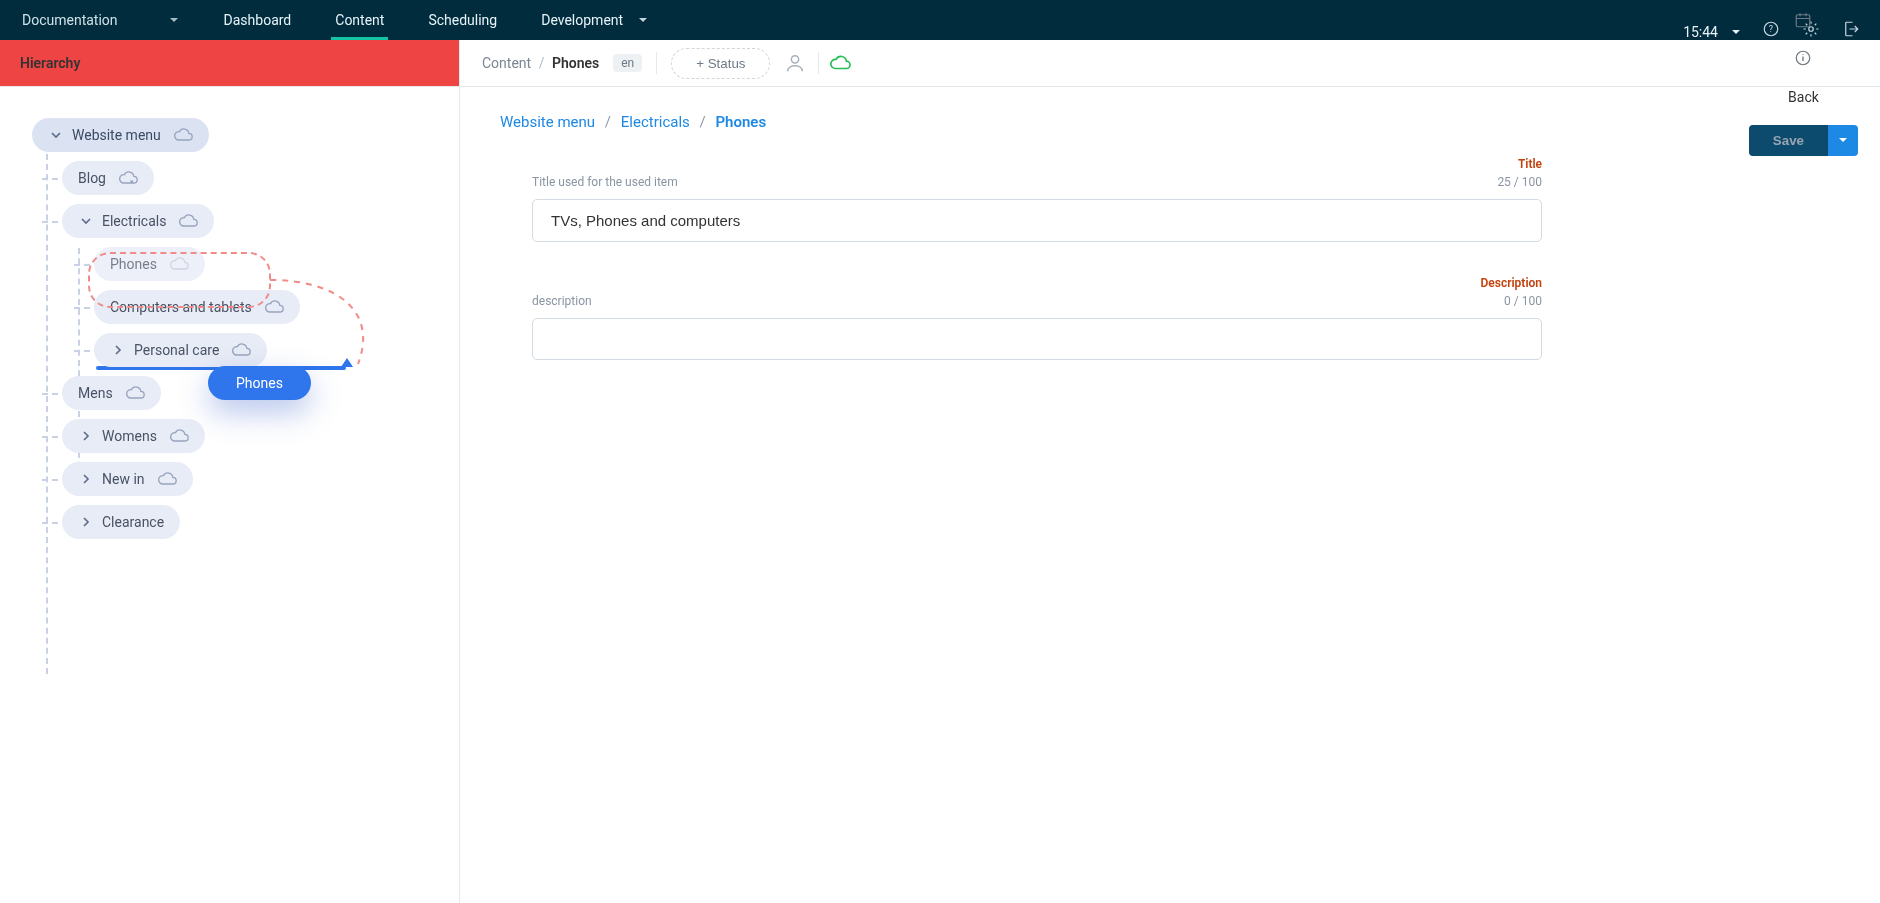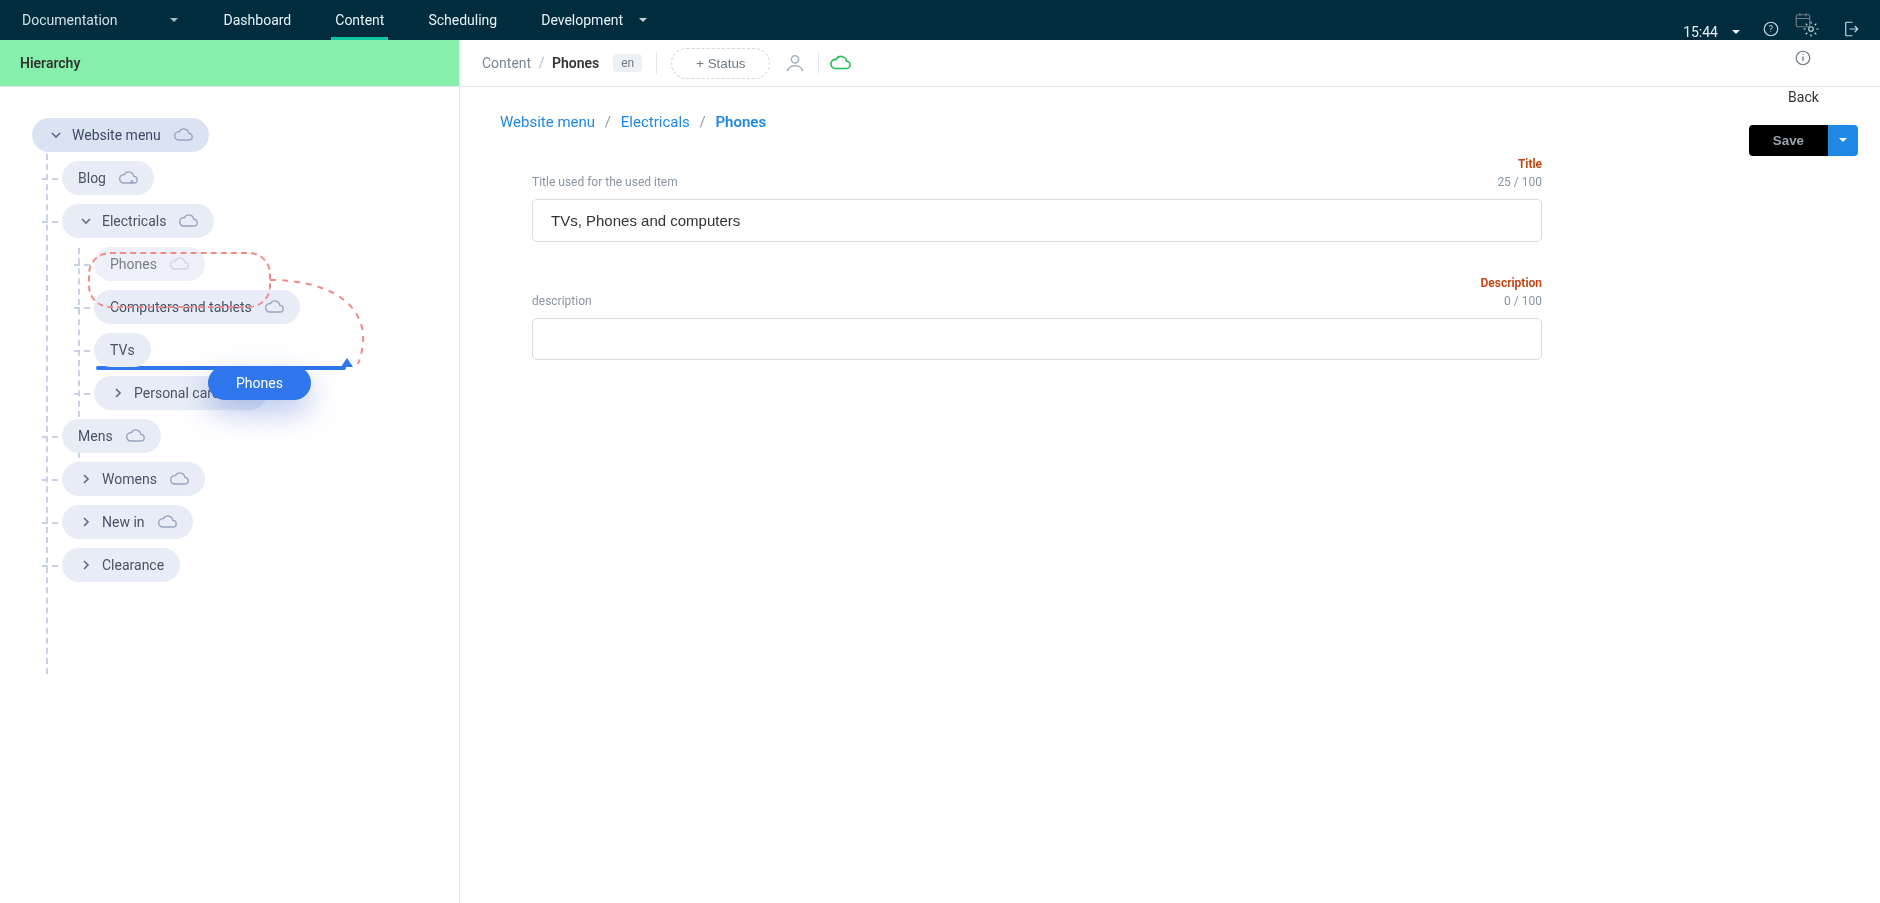--- a/index.html
+++ b/index.html
@@ -57,7 +57,7 @@
   .left-panel-header {
     width: 460px; height: 100%;
     display: flex; align-items: center; padding: 0 20px;
-    background: #86efac;
+    background: #ef4444;
     border-right: 1px solid #e6e8eb;
     font-weight: 600; color: #333;
   }

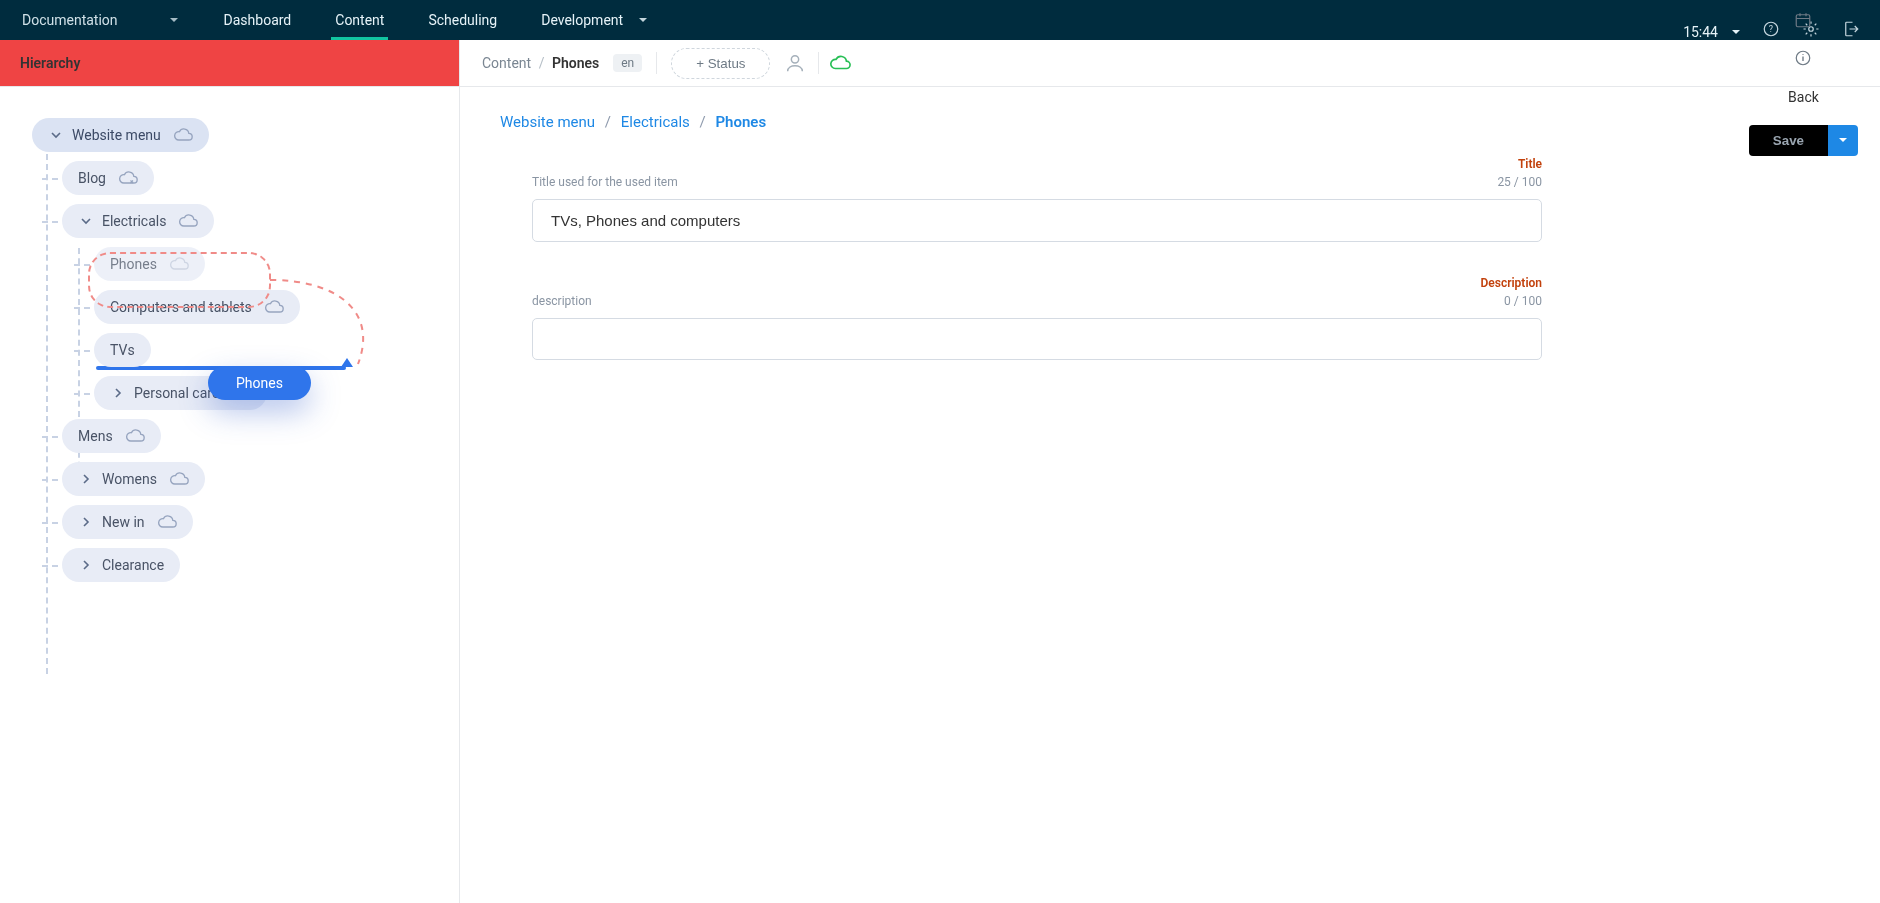--- a/index.html
+++ b/index.html
@@ -84,7 +84,7 @@
   .link-back { color: #333; cursor: pointer; padding: 4px 8px; }
   .save-wrap { display: flex; }
   .save-btn {
-    background: #000000; color: #9aa5b0; padding: 8px 24px; border: none; border-radius: 4px 0 0 4px;
+    background: #0c4a6e; color: #9aa5b0; padding: 8px 24px; border: none; border-radius: 4px 0 0 4px;
     font-weight: 600; cursor: not-allowed;
   }
   .save-more {

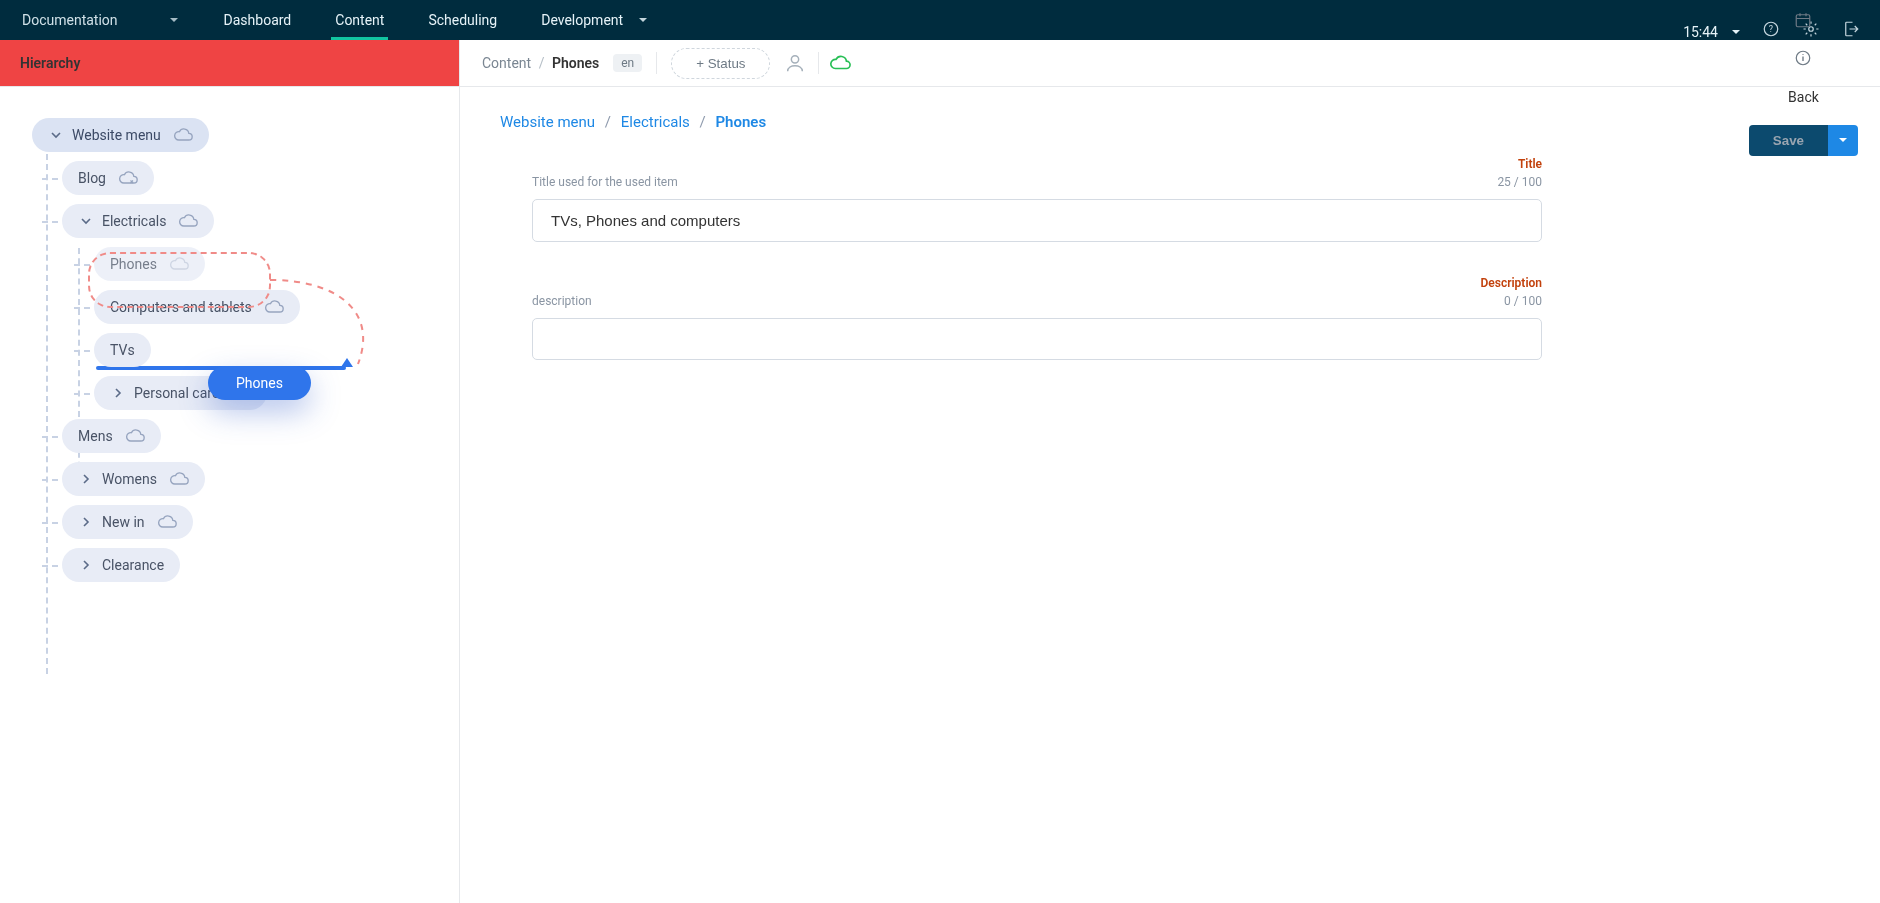--- a/index.html
+++ b/index.html
@@ -370,11 +370,6 @@
       <div class="drop-line" style="left:68px; top:248px; width:250px;"></div>
       <div class="drop-caret" style="left:313px; top:240px;"></div>
 
-      <div class="row indent-2 conn-h">
-        <div class="node">
-          <span class="label">TVs</span>
-        </div>
-      </div>
 
       <div class="row indent-2 conn-h">
         <div class="node">

